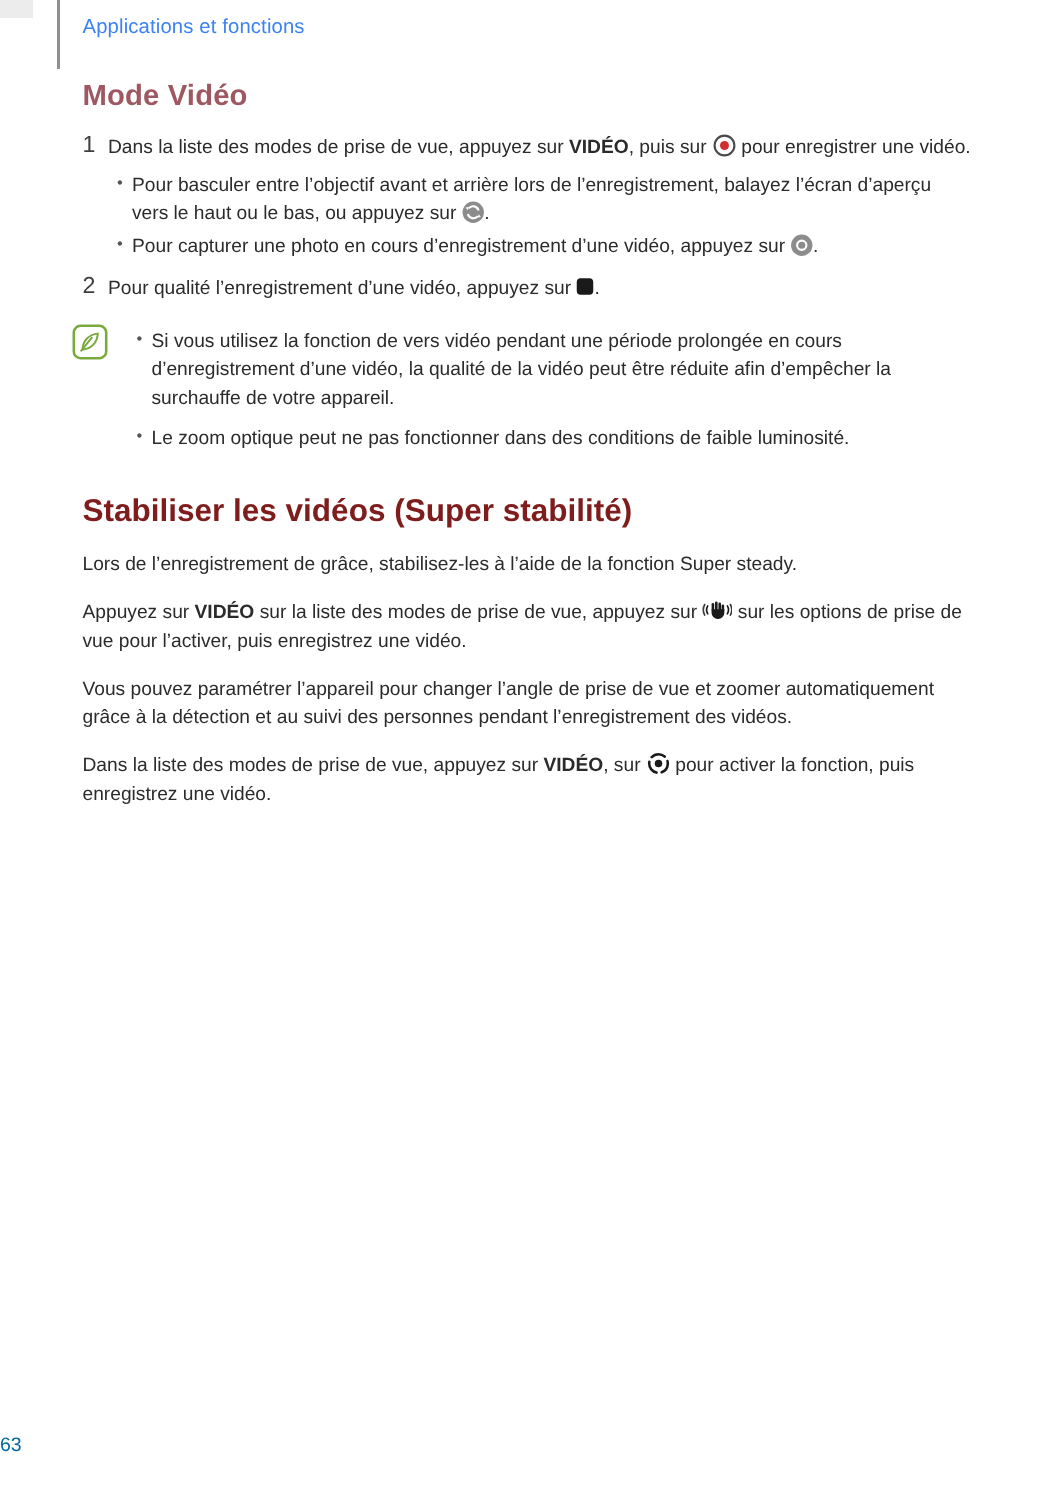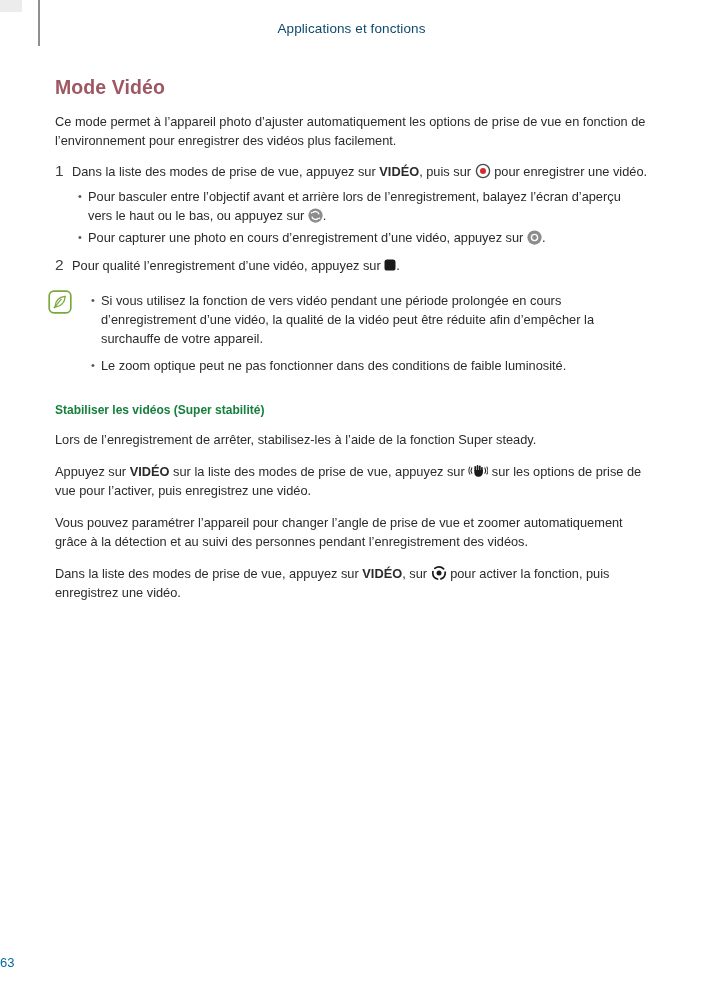--- a/index.html
+++ b/index.html
@@ -16,7 +16,7 @@
 
   .content { padding:0 55px; }
 
-  .running-header { padding-top:21px; font-size:13.5px; color:#0c4a6e; letter-spacing:0.1px;text-align:center; }
+  .running-header { padding-top:10px; font-size:13.5px; color:#3b82f6; letter-spacing:0.1px; }
 
   h1.page-title { margin-top:40px; font-size:19.5px; font-weight:bold; color:#9d5862; letter-spacing:0.1px; }
 

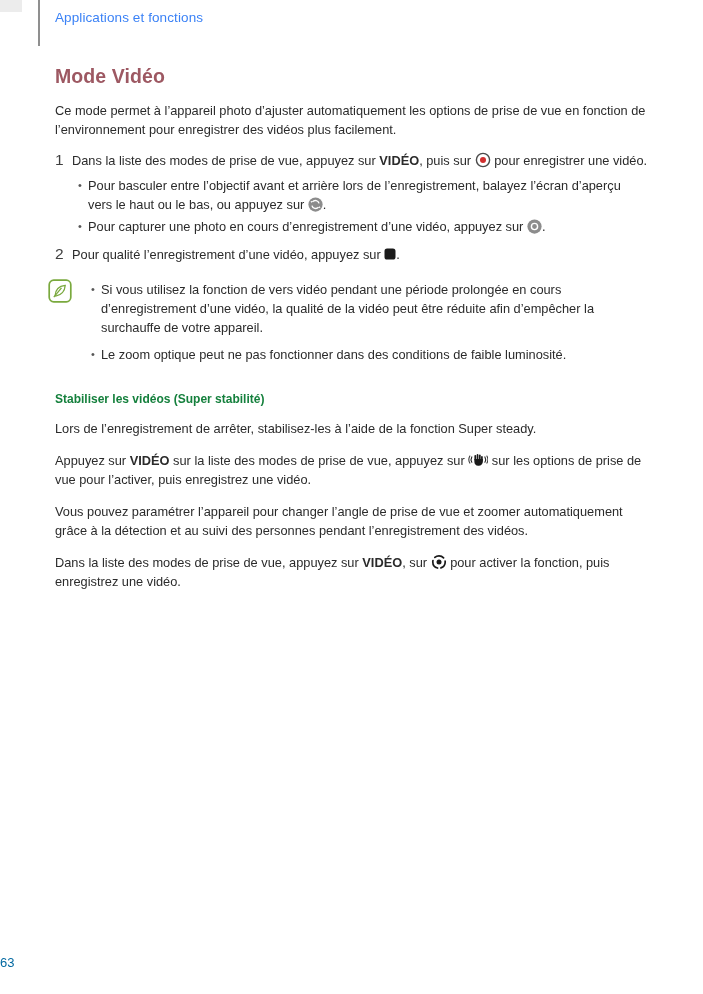--- a/index.html
+++ b/index.html
@@ -18,7 +18,7 @@
 
   .running-header { padding-top:10px; font-size:13.5px; color:#3b82f6; letter-spacing:0.1px; }
 
-  h1.page-title { margin-top:40px; font-size:19.5px; font-weight:bold; color:#9d5862; letter-spacing:0.1px; }
+  h1.page-title { margin-top:28px; font-size:19.5px; font-weight:bold; color:#9d5862; letter-spacing:0.1px; }
 
   p.body-text { margin-top:13px; font-size:12.8px; line-height:19px; color:#2b2b2b; }
 

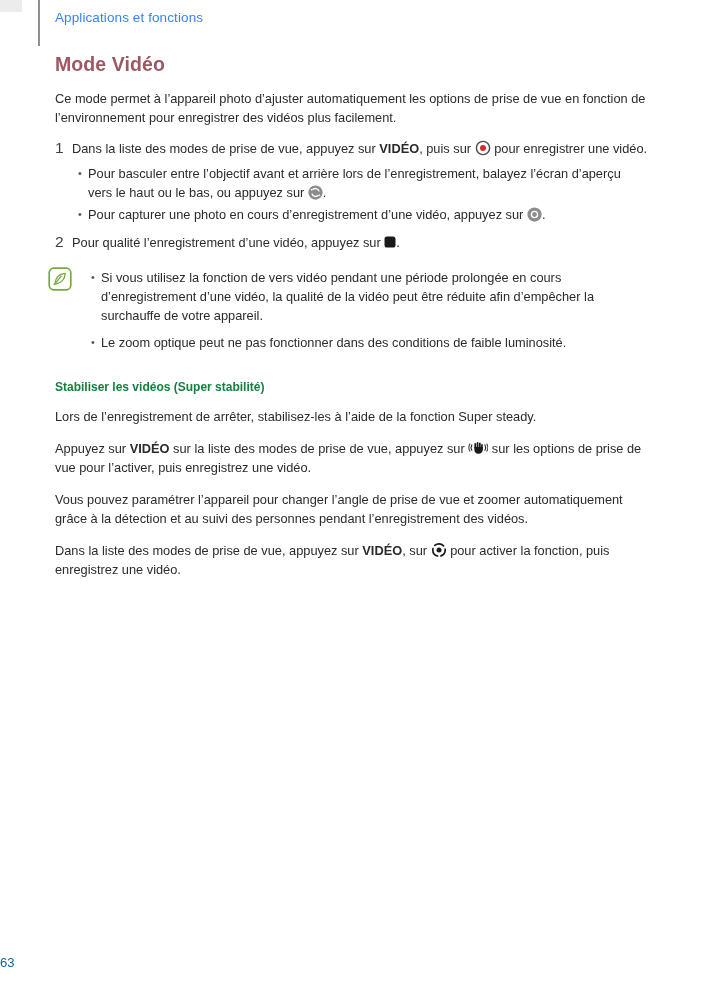--- a/index.html
+++ b/index.html
@@ -60,7 +60,6 @@
 
   <h1 class="page-title">Mode Vidéo</h1>
 
-  <p class="body-text">Ce mode permet à l’appareil photo d’ajuster automatiquement les options de prise de vue en fonction de l’environnement pour enregistrer des vidéos plus facilement.</p>
 
   <div class="steps">
 

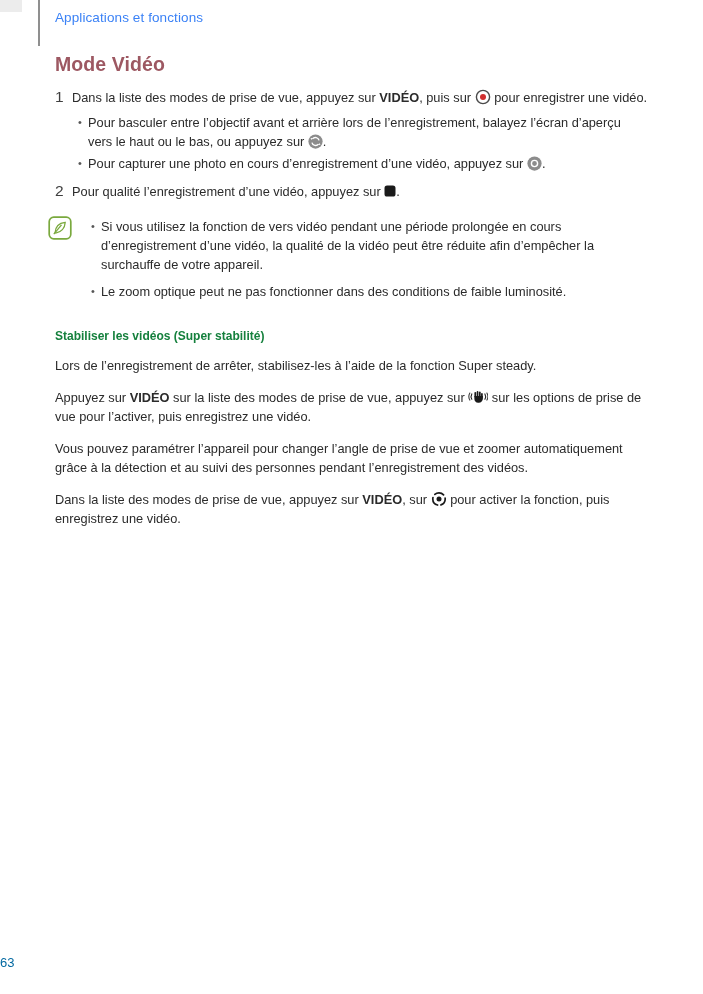--- a/index.html
+++ b/index.html
@@ -37,7 +37,7 @@
   .note-body { flex:1; margin-left:13px; }
   .note-body .bullet-item + .bullet-item { margin-top:8px; }
 
-  h2.section-heading { margin-top:28px; font-size:12px; font-weight:bold; color:#15803d; }
+  h2.section-heading { margin-top:28px; font-size:21px; font-weight:bold; color:#7f1d1d; }
 
   b.kw { font-weight:bold; }
 

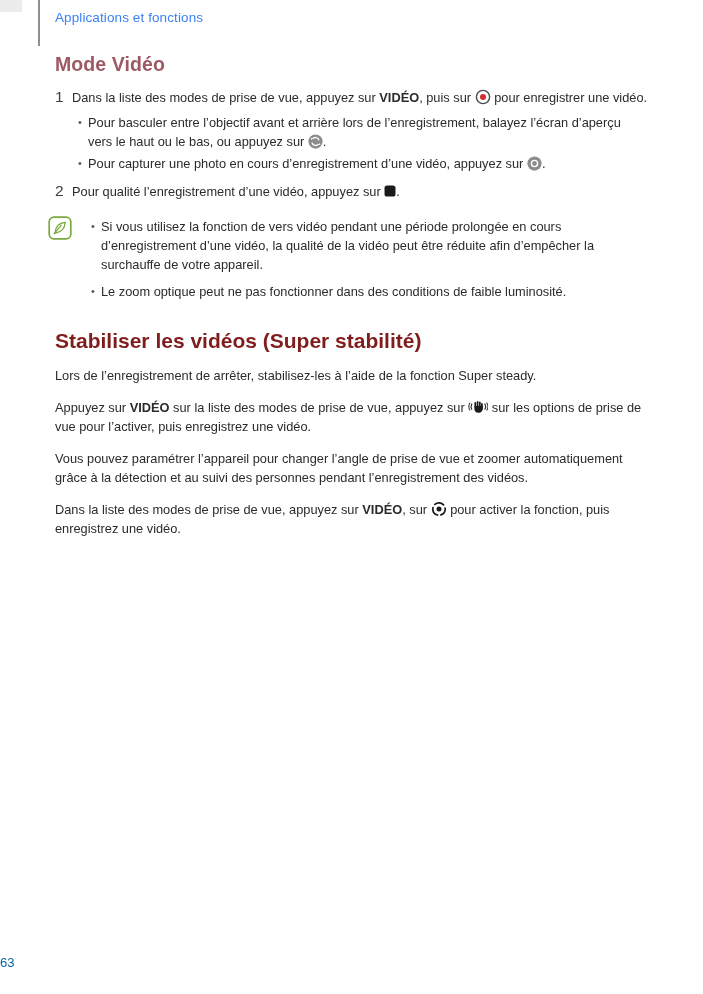--- a/index.html
+++ b/index.html
@@ -124,7 +124,7 @@
   </div>
 
   <h2 class="section-heading">Stabiliser les vidéos (Super stabilité)</h2>
-  <p class="body-text">Lors de l’enregistrement de arrêter, stabilisez-les à l’aide de la fonction Super steady.</p>
+  <p class="body-text">Lors de l’enregistrement de grâce, stabilisez-les à l’aide de la fonction Super steady.</p>
   <p class="body-text">
     <span>Appuyez sur </span><b class="kw">VIDÉO</b><span> sur la liste des modes de prise de vue, appuyez sur </span><svg class="icon-inline icon-hand" width="20" height="16" viewBox="0 0 22 17">
         <g stroke="#1a1a1a" stroke-width="1.9" stroke-linecap="round" fill="none">

